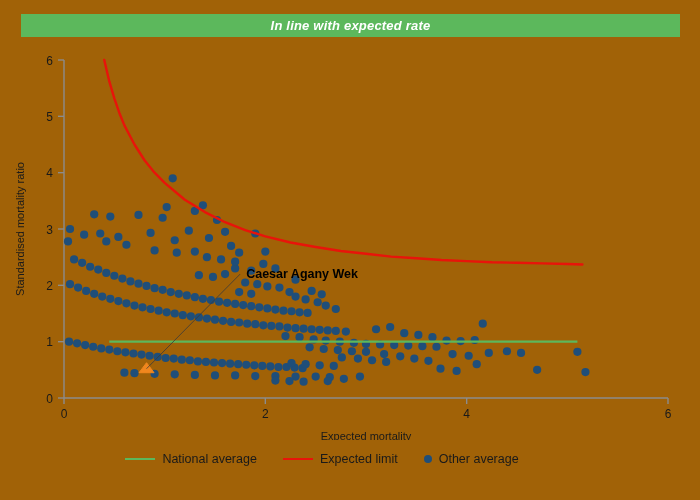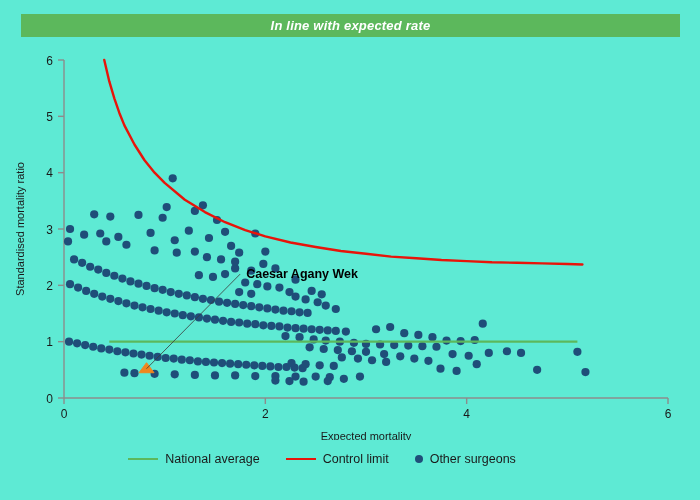--- a/index.html
+++ b/index.html
@@ -18,7 +18,7 @@
     position: relative;
     width: 700px;
     height: 500px;
-    background: #5eead4;
+    background: #a16207;
   }
   
   .banner {

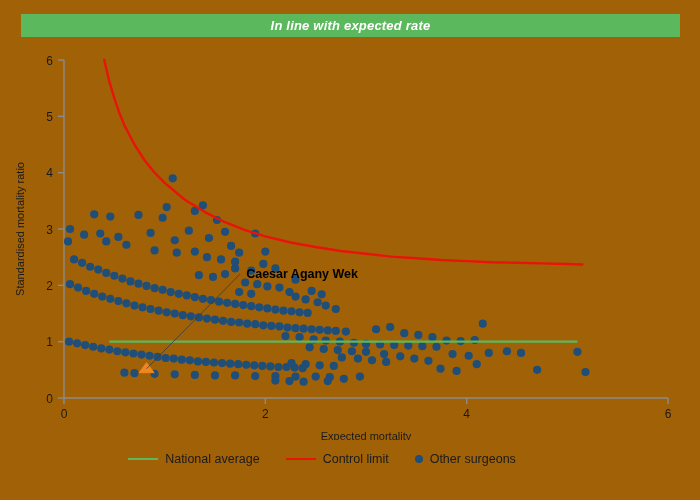--- a/index.html
+++ b/index.html
@@ -395,7 +395,7 @@
       </div>
       <div class="legend-item">
         <div class="swatch-line" style="border-top-color: rgb(232, 20, 10);"></div>
-        <span class="legend-label">Control limit</span>
+        <span class="legend-label">Expected limit</span>
       </div>
       <div class="legend-item">
         <div class="swatch-dot" style="background: rgb(31, 78, 121);"></div>

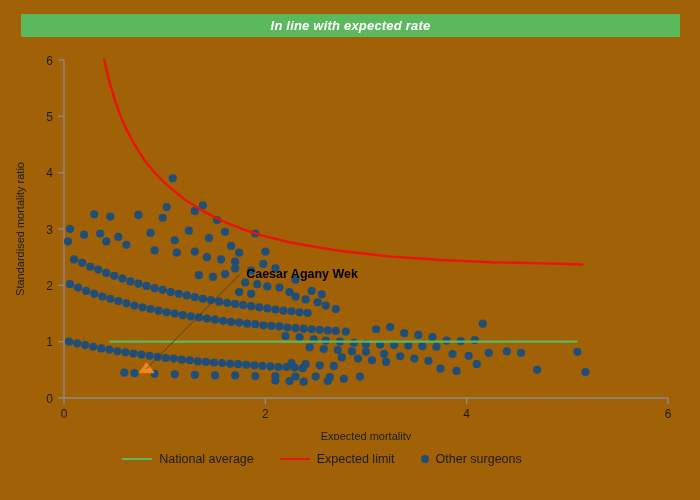--- a/index.html
+++ b/index.html
@@ -399,7 +399,7 @@
       </div>
       <div class="legend-item">
         <div class="swatch-dot" style="background: rgb(31, 78, 121);"></div>
-        <span class="legend-label">Other surgeons</span>
+        <span class="legend-label">Other average</span>
       </div>
     </div>
 

